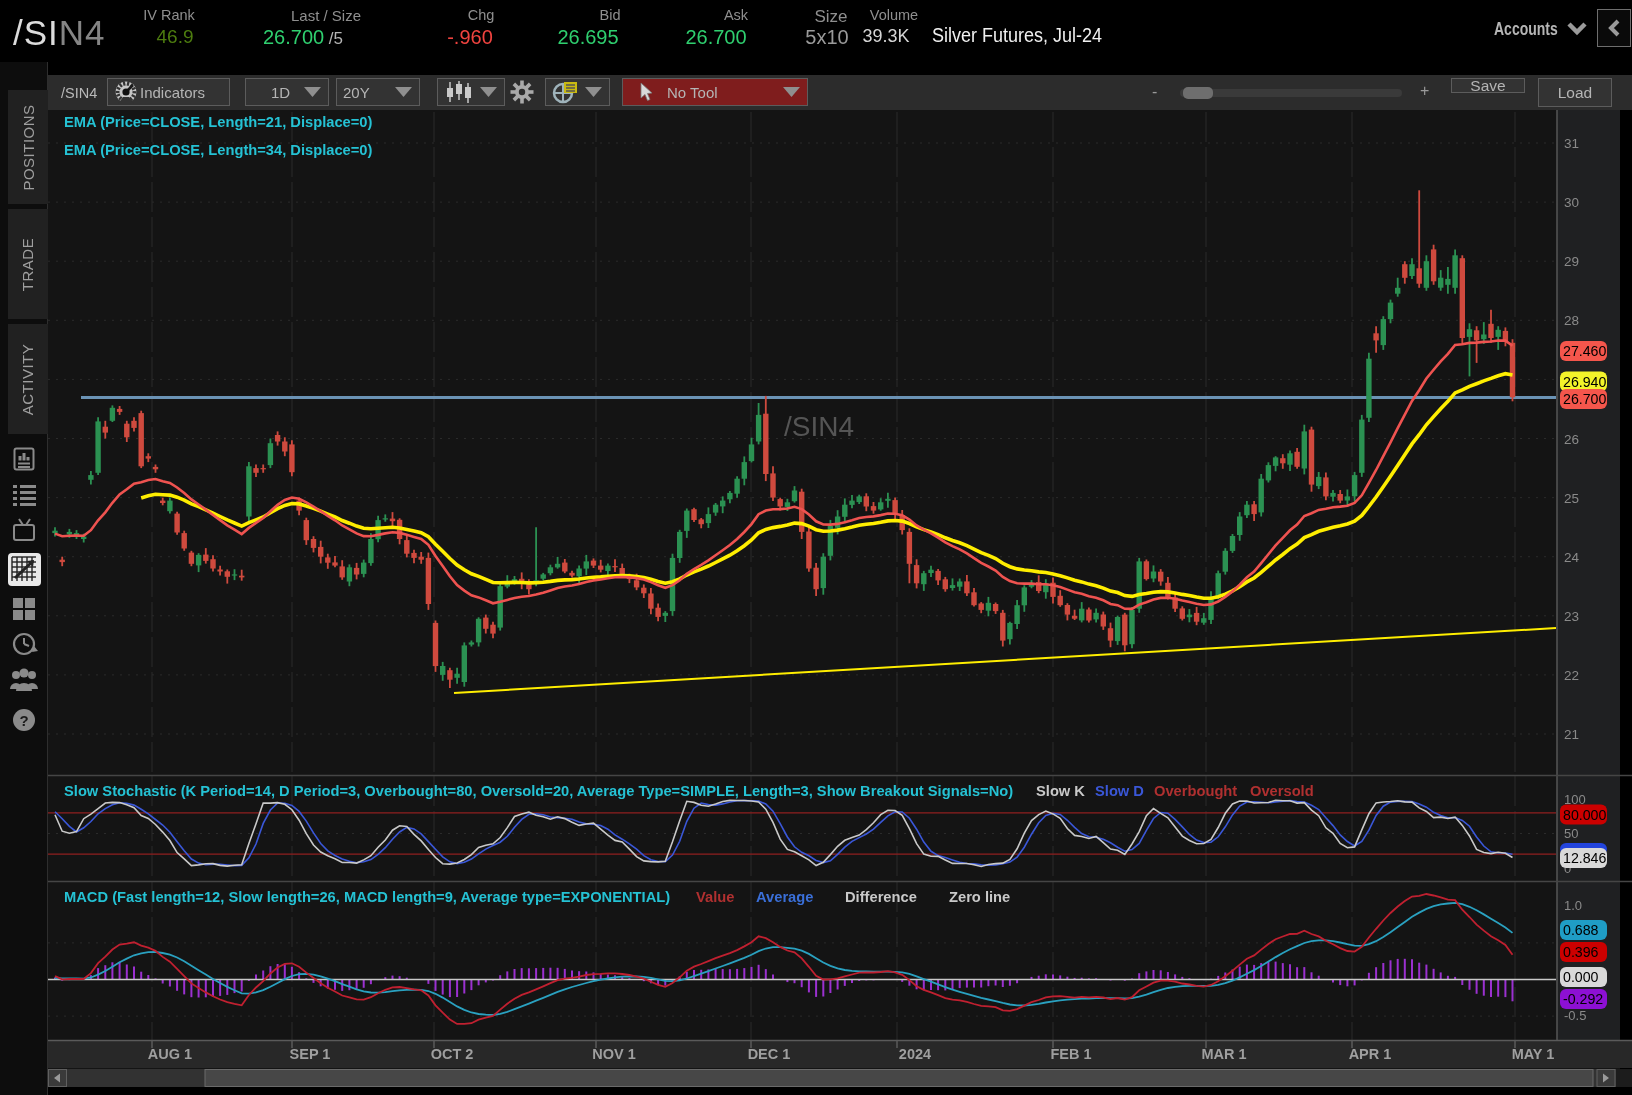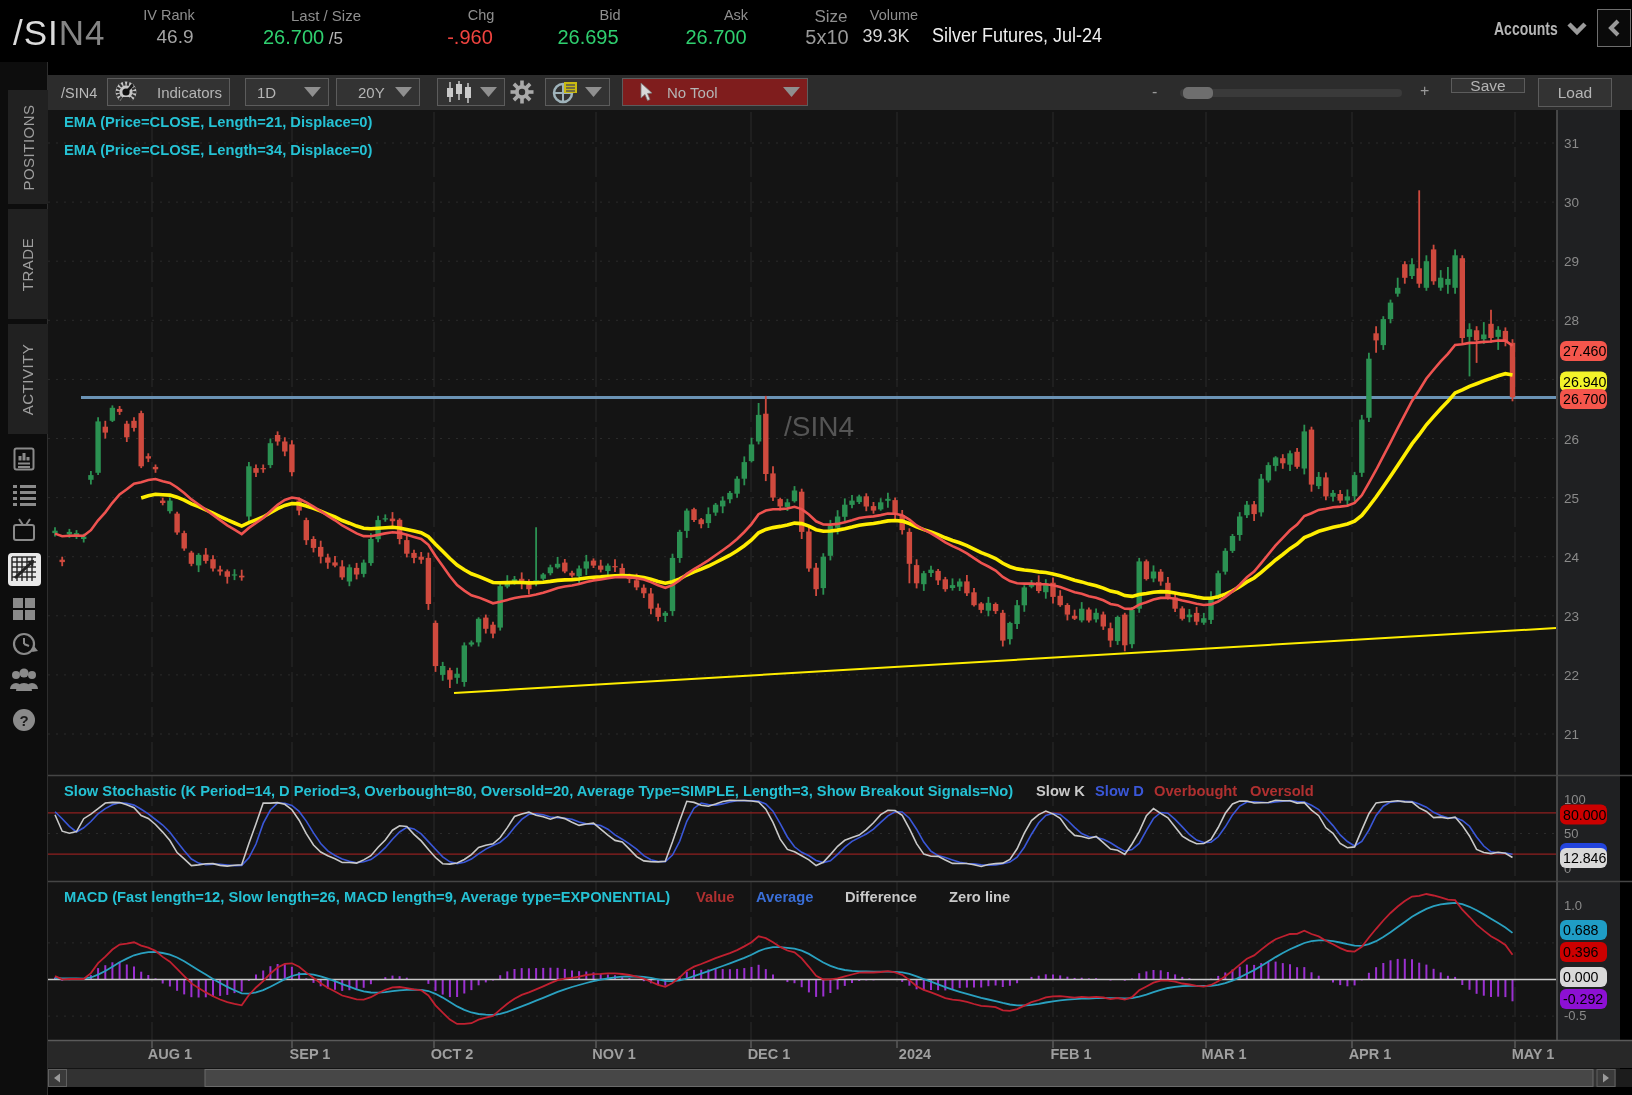--- a/index.html
+++ b/index.html
@@ -7,7 +7,7 @@
 <div style="position:absolute;left:0;top:0;width:1632px;height:62px;background:#000">
   <div style="position:absolute;left:13px;top:13px;font-size:35px;letter-spacing:1px"><span style="color:#dcdcdc">/SI</span><span style="color:#858585">N4</span></div>
   <div style="position:absolute;left:169px;top:7px;transform:translateX(-50%);color:#8f8f8f;font-size:14.5px">IV Rank</div>
-    <div style="position:absolute;left:175px;top:26px;transform:translateX(-50%);white-space:nowrap"><span style="color:#a3a3a3;font-size:19px">46.9</span></div>
+    <div style="position:absolute;left:175px;top:26px;transform:translateX(-50%);white-space:nowrap"><span style="color:#4d7c0f;font-size:19px">46.9</span></div>
     <div style="position:absolute;left:326px;top:7px;transform:translateX(-50%);color:#8f8f8f;font-size:15px">Last / Size</div>
     <div style="position:absolute;left:303px;top:26px;transform:translateX(-50%);white-space:nowrap"><span style="color:#2fcf6f;font-size:20px">26.700</span><span style="color:#b5b5b5;font-size:17px"> /5</span></div>
     <div style="position:absolute;left:481px;top:7px;transform:translateX(-50%);color:#8f8f8f;font-size:14.5px">Chg</div>

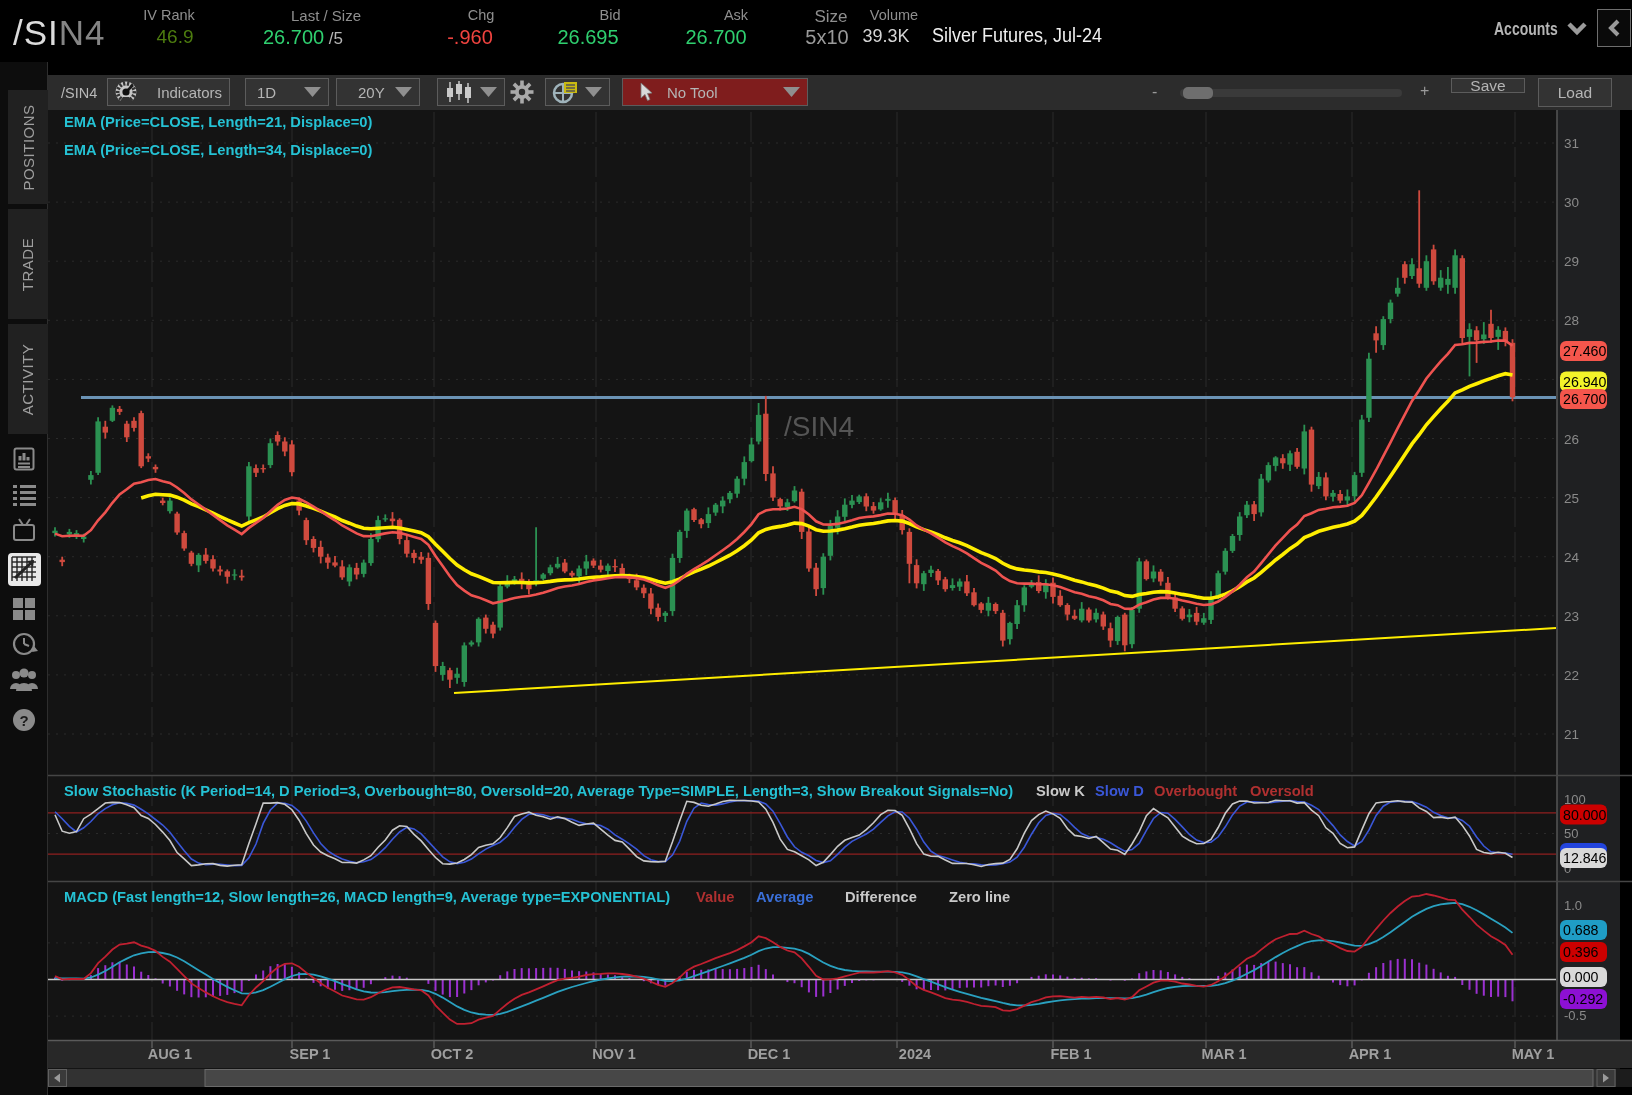--- a/index.html
+++ b/index.html
@@ -135,7 +135,7 @@
         <line x1="12" y1="12" x2="19" y2="5" stroke="#1a1a1a" stroke-width="2.6"></line>
         <circle cx="12" cy="12" r="3.6" fill="#111"></circle>
       </svg>
-      <span style="color:#b5b5b5;font-size:15px;margin-left:19px">Indicators</span>
+      <span style="color:#b5b5b5;font-size:15px;margin-left:2px">Indicators</span>
     </div>
     <div style="position:absolute;left:197px;top:3px;width:84px;height:28px;background:#333;border:1px solid #5c5c5c;display:flex;align-items:center">
       <span style="color:#b5b5b5;font-size:15px;margin-left:11px">1D</span>

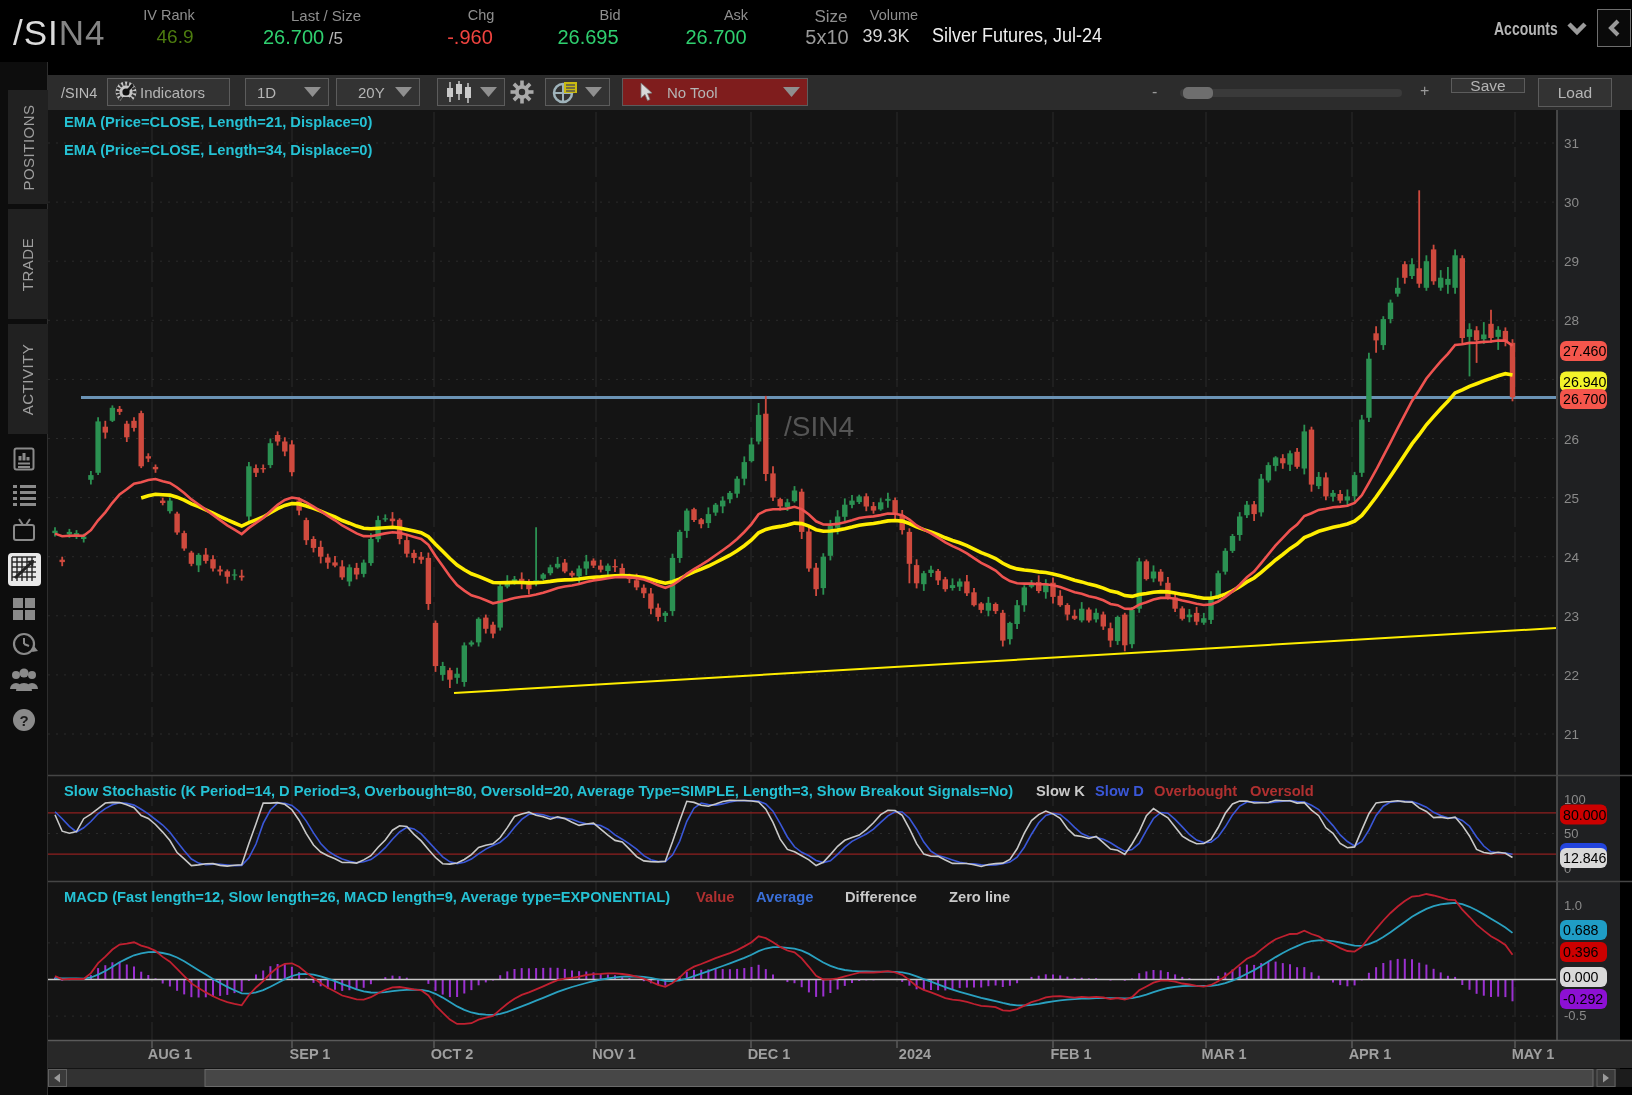--- a/index.html
+++ b/index.html
@@ -138,7 +138,7 @@
       <span style="color:#b5b5b5;font-size:15px;margin-left:2px">Indicators</span>
     </div>
     <div style="position:absolute;left:197px;top:3px;width:84px;height:28px;background:#333;border:1px solid #5c5c5c;display:flex;align-items:center">
-      <span style="color:#b5b5b5;font-size:15px;margin-left:11px">1D</span>
+      <span style="color:#b5b5b5;font-size:15px;margin-left:25px">1D</span>
       <svg width="17" height="10" style="margin-left:auto;margin-right:7px">
         <path d="M 0 0 L 17 0 L 8.5 10 Z" fill="#8f8f8f"></path>
       </svg>

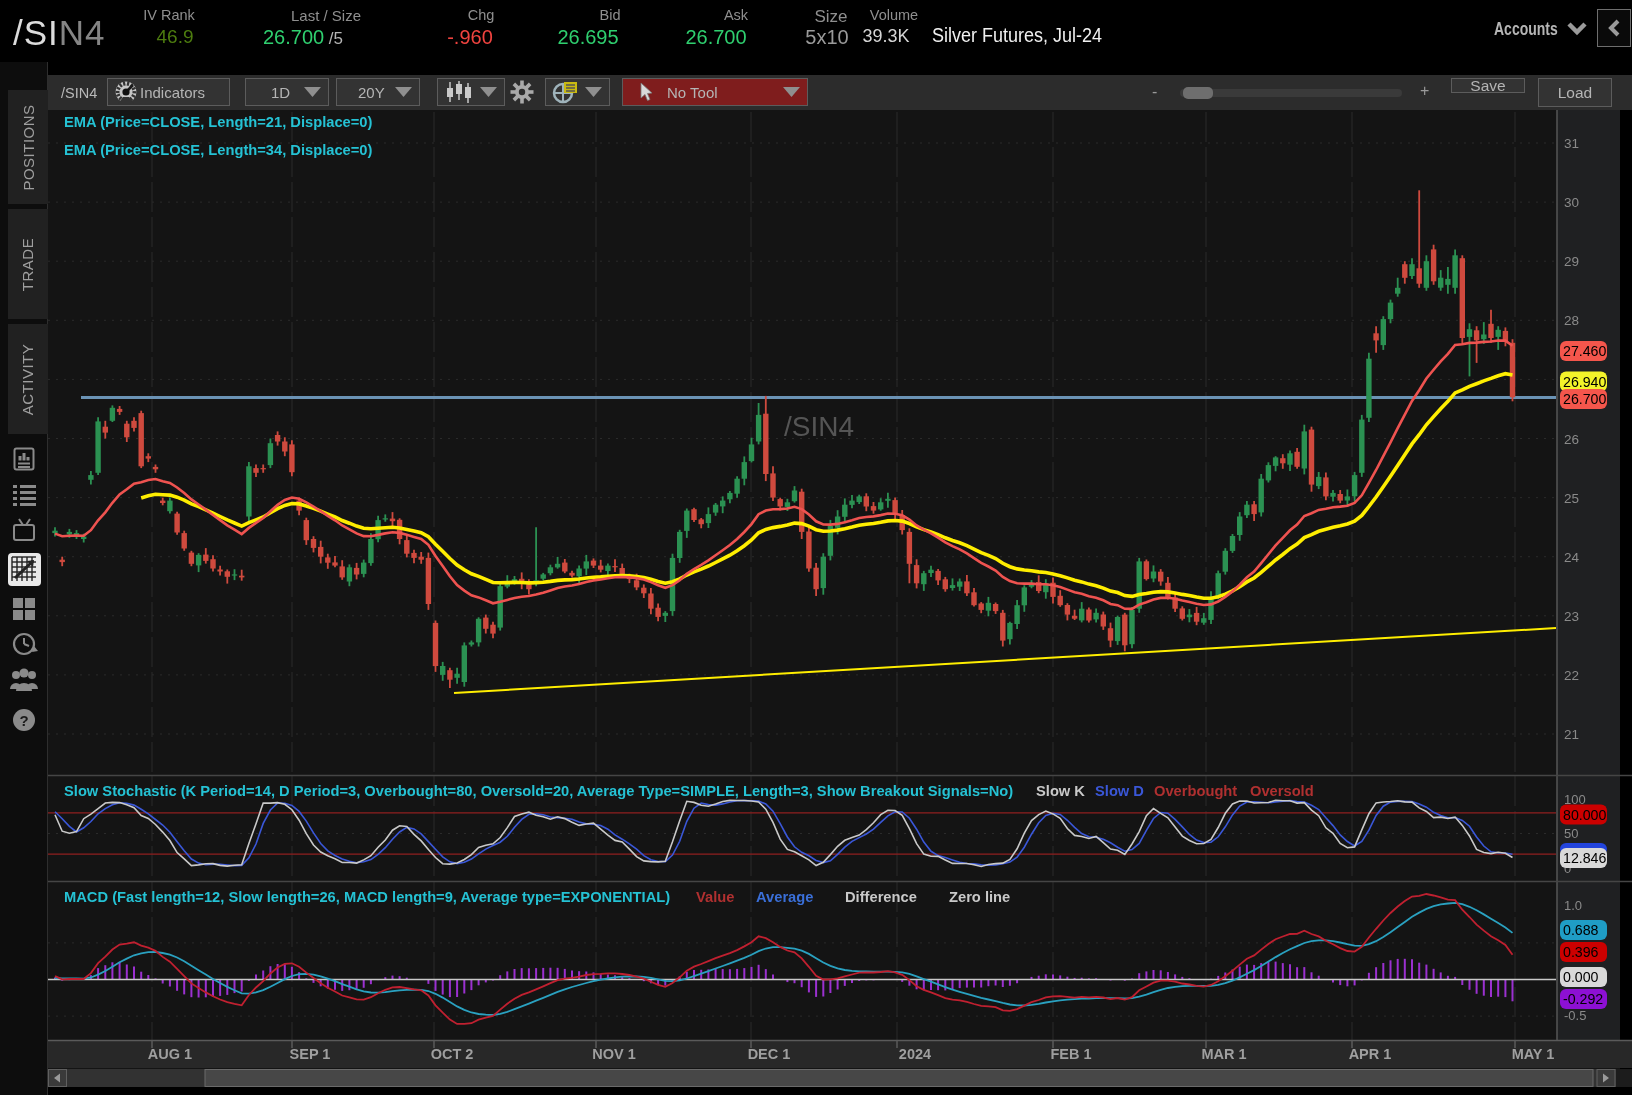--- a/index.html
+++ b/index.html
@@ -144,7 +144,7 @@
       </svg>
     </div>
     <div style="position:absolute;left:288px;top:3px;width:84px;height:28px;background:#333;border:1px solid #5c5c5c;display:flex;align-items:center">
-      <span style="color:#b5b5b5;font-size:15px;margin-left:21px">20Y</span>
+      <span style="color:#b5b5b5;font-size:15px;margin-left:6px">20Y</span>
       <svg width="17" height="10" style="margin-left:auto;margin-right:7px">
         <path d="M 0 0 L 17 0 L 8.5 10 Z" fill="#8f8f8f"></path>
       </svg>

